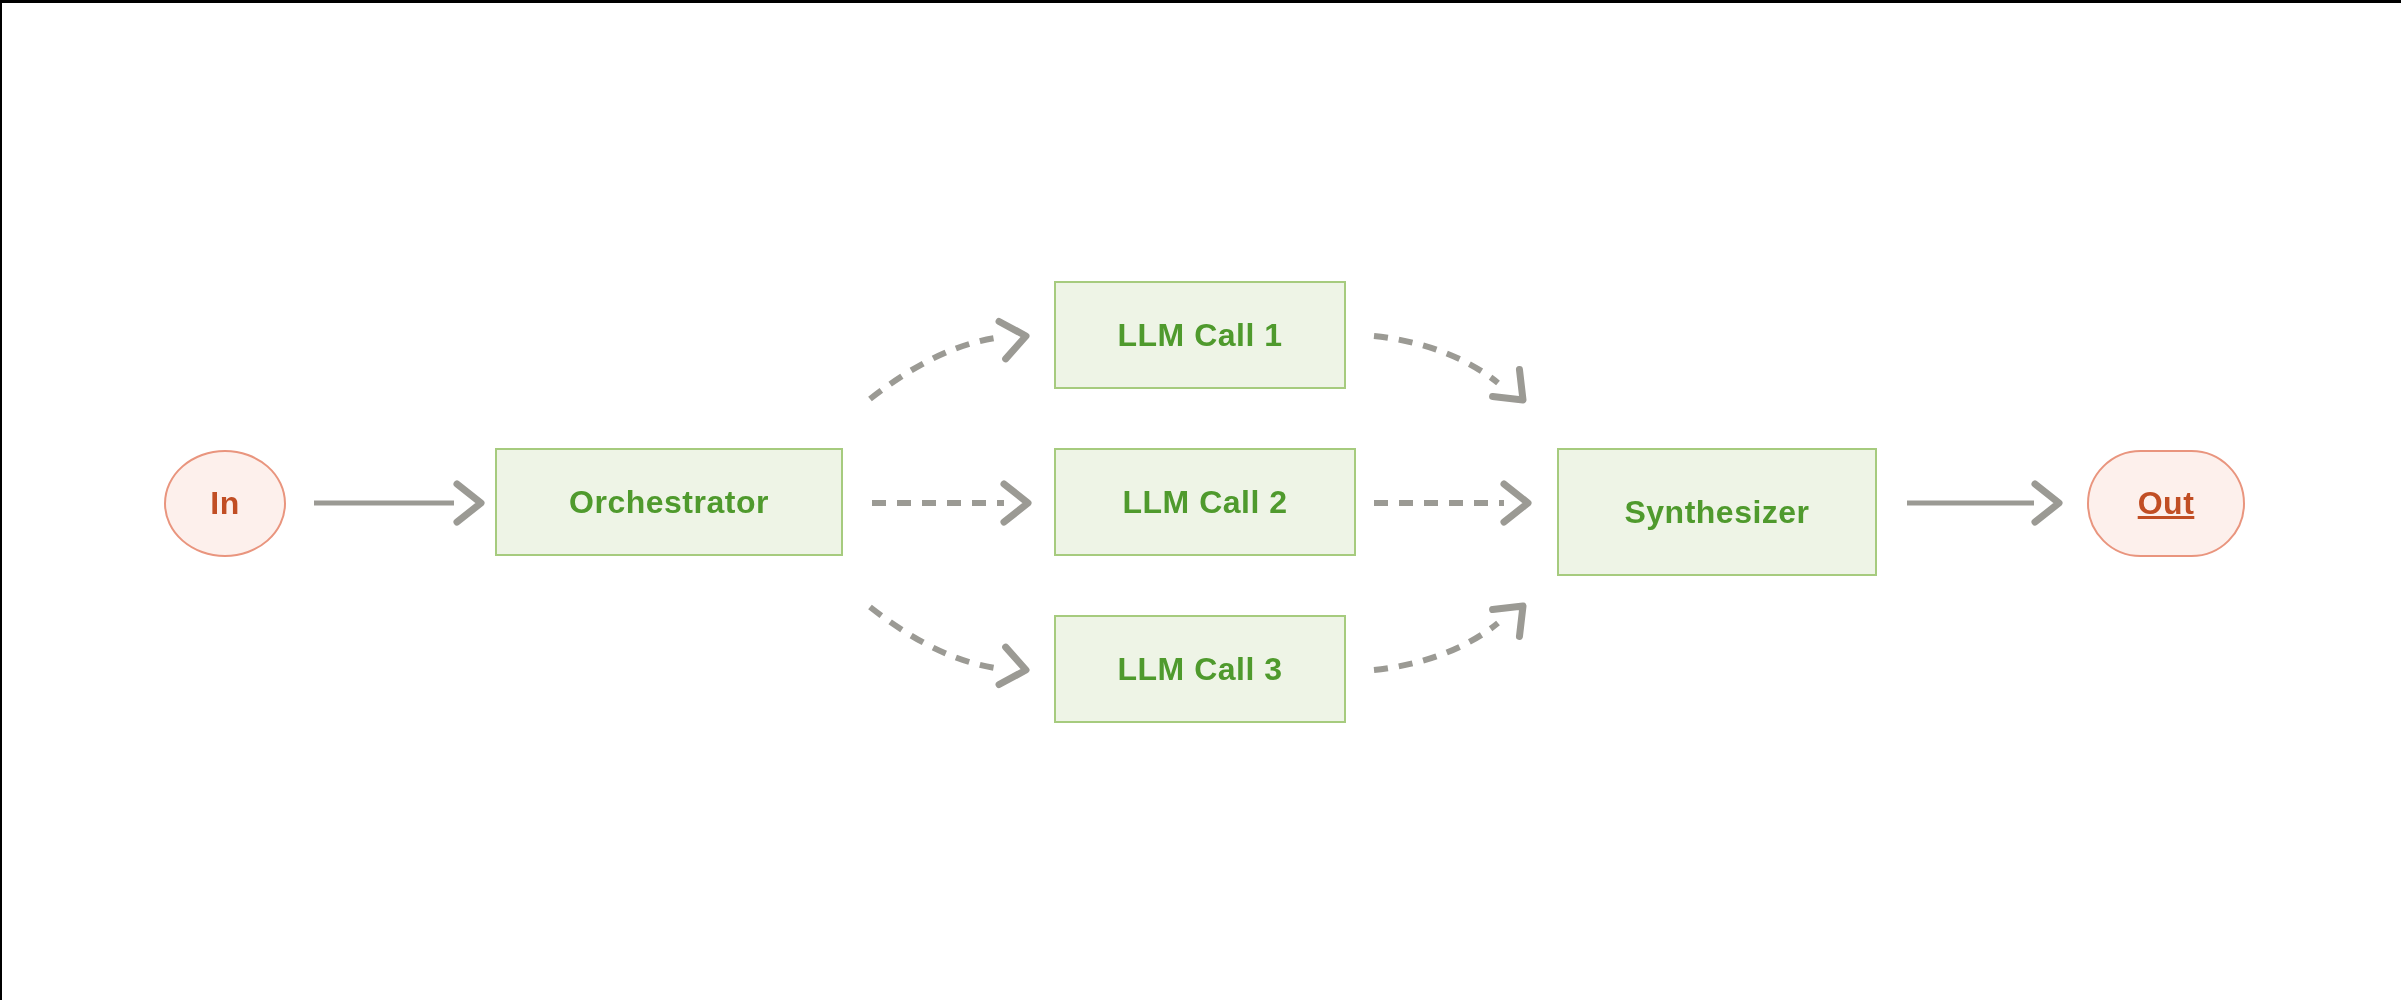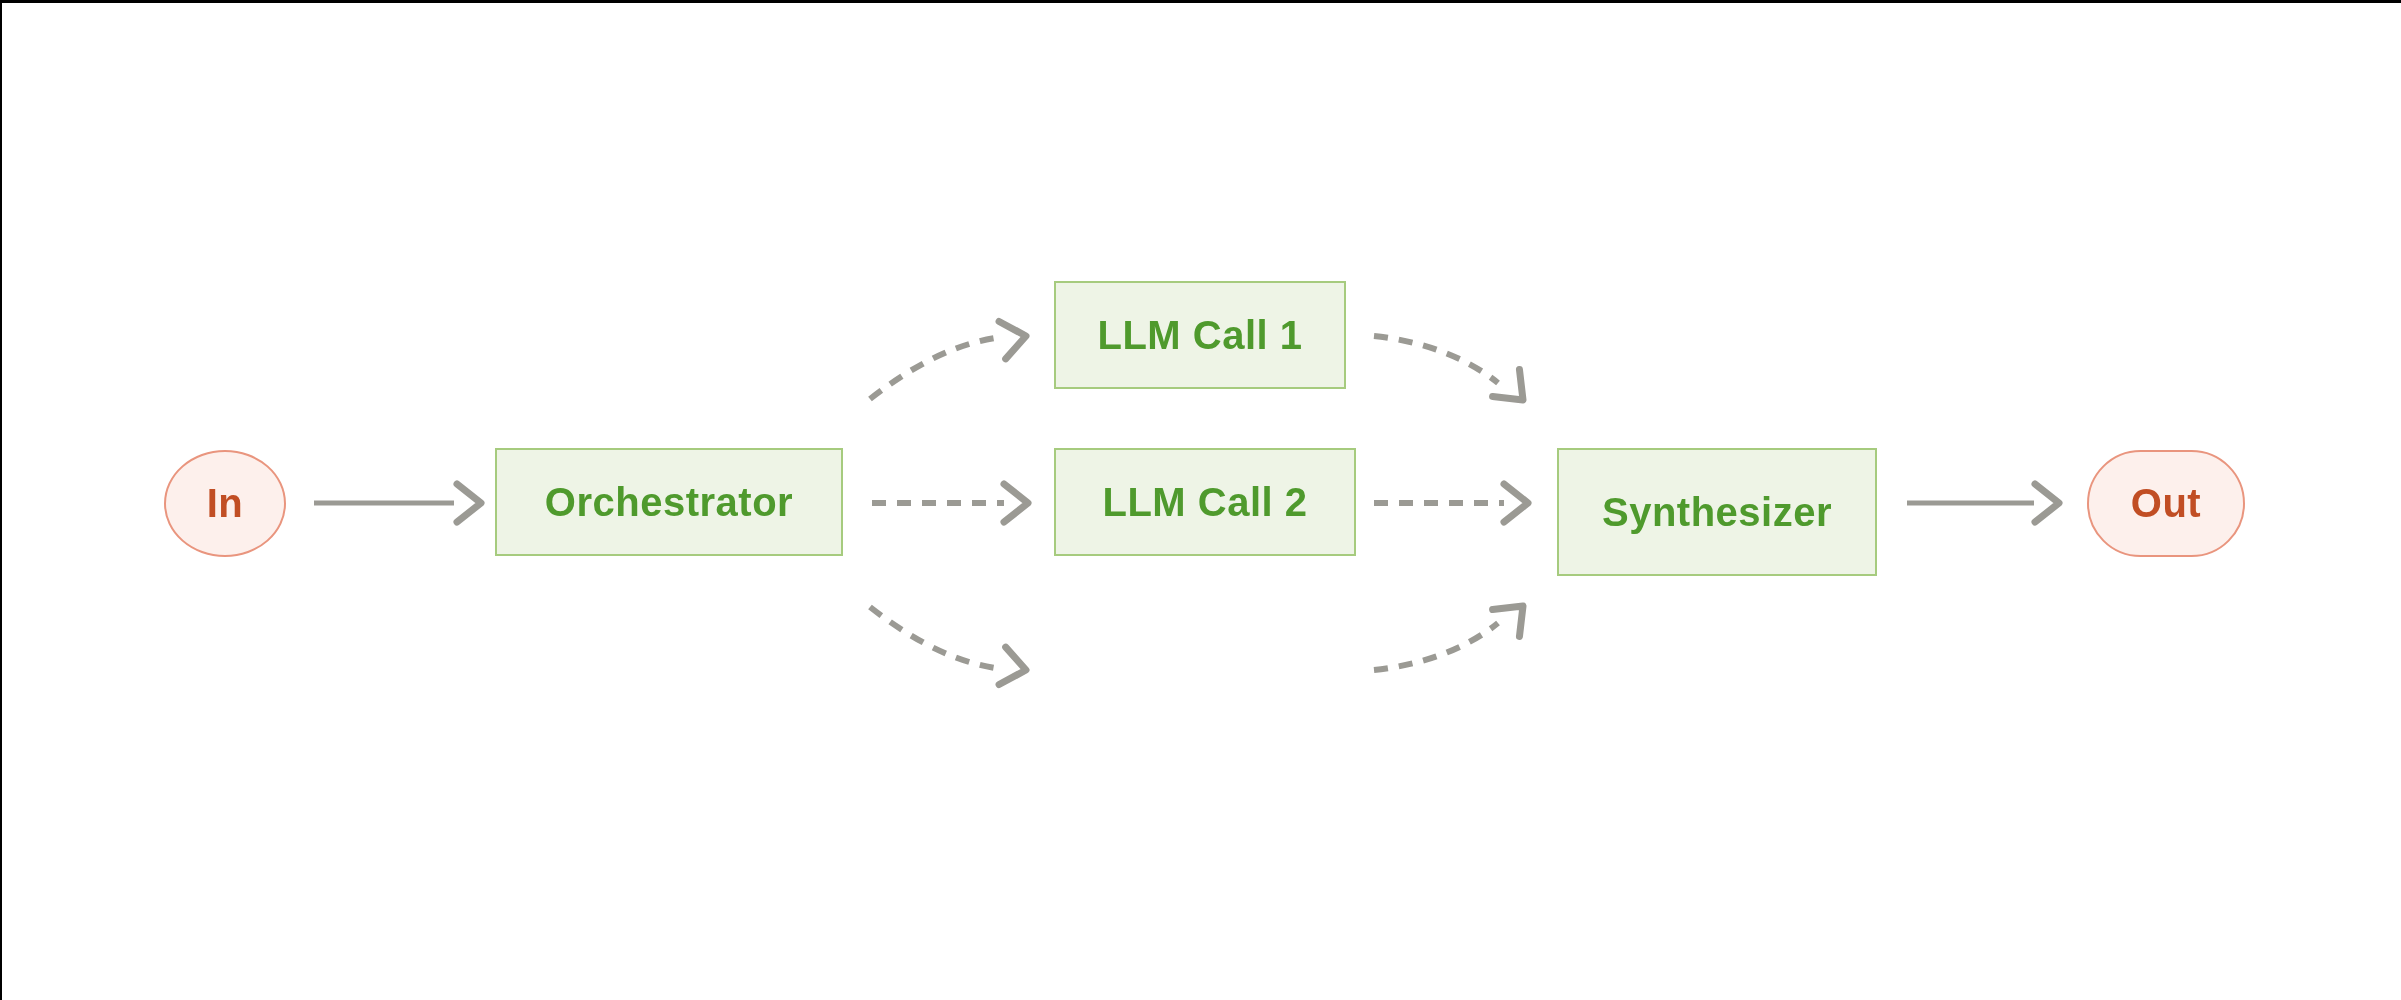--- a/index.html
+++ b/index.html
@@ -25,7 +25,7 @@
     align-items: center;
     justify-content: center;
     font-weight: bold;
-    font-size: 40px;
+    font-size: 32px;
     letter-spacing: 0.5px;
     box-sizing: border-box;
   }

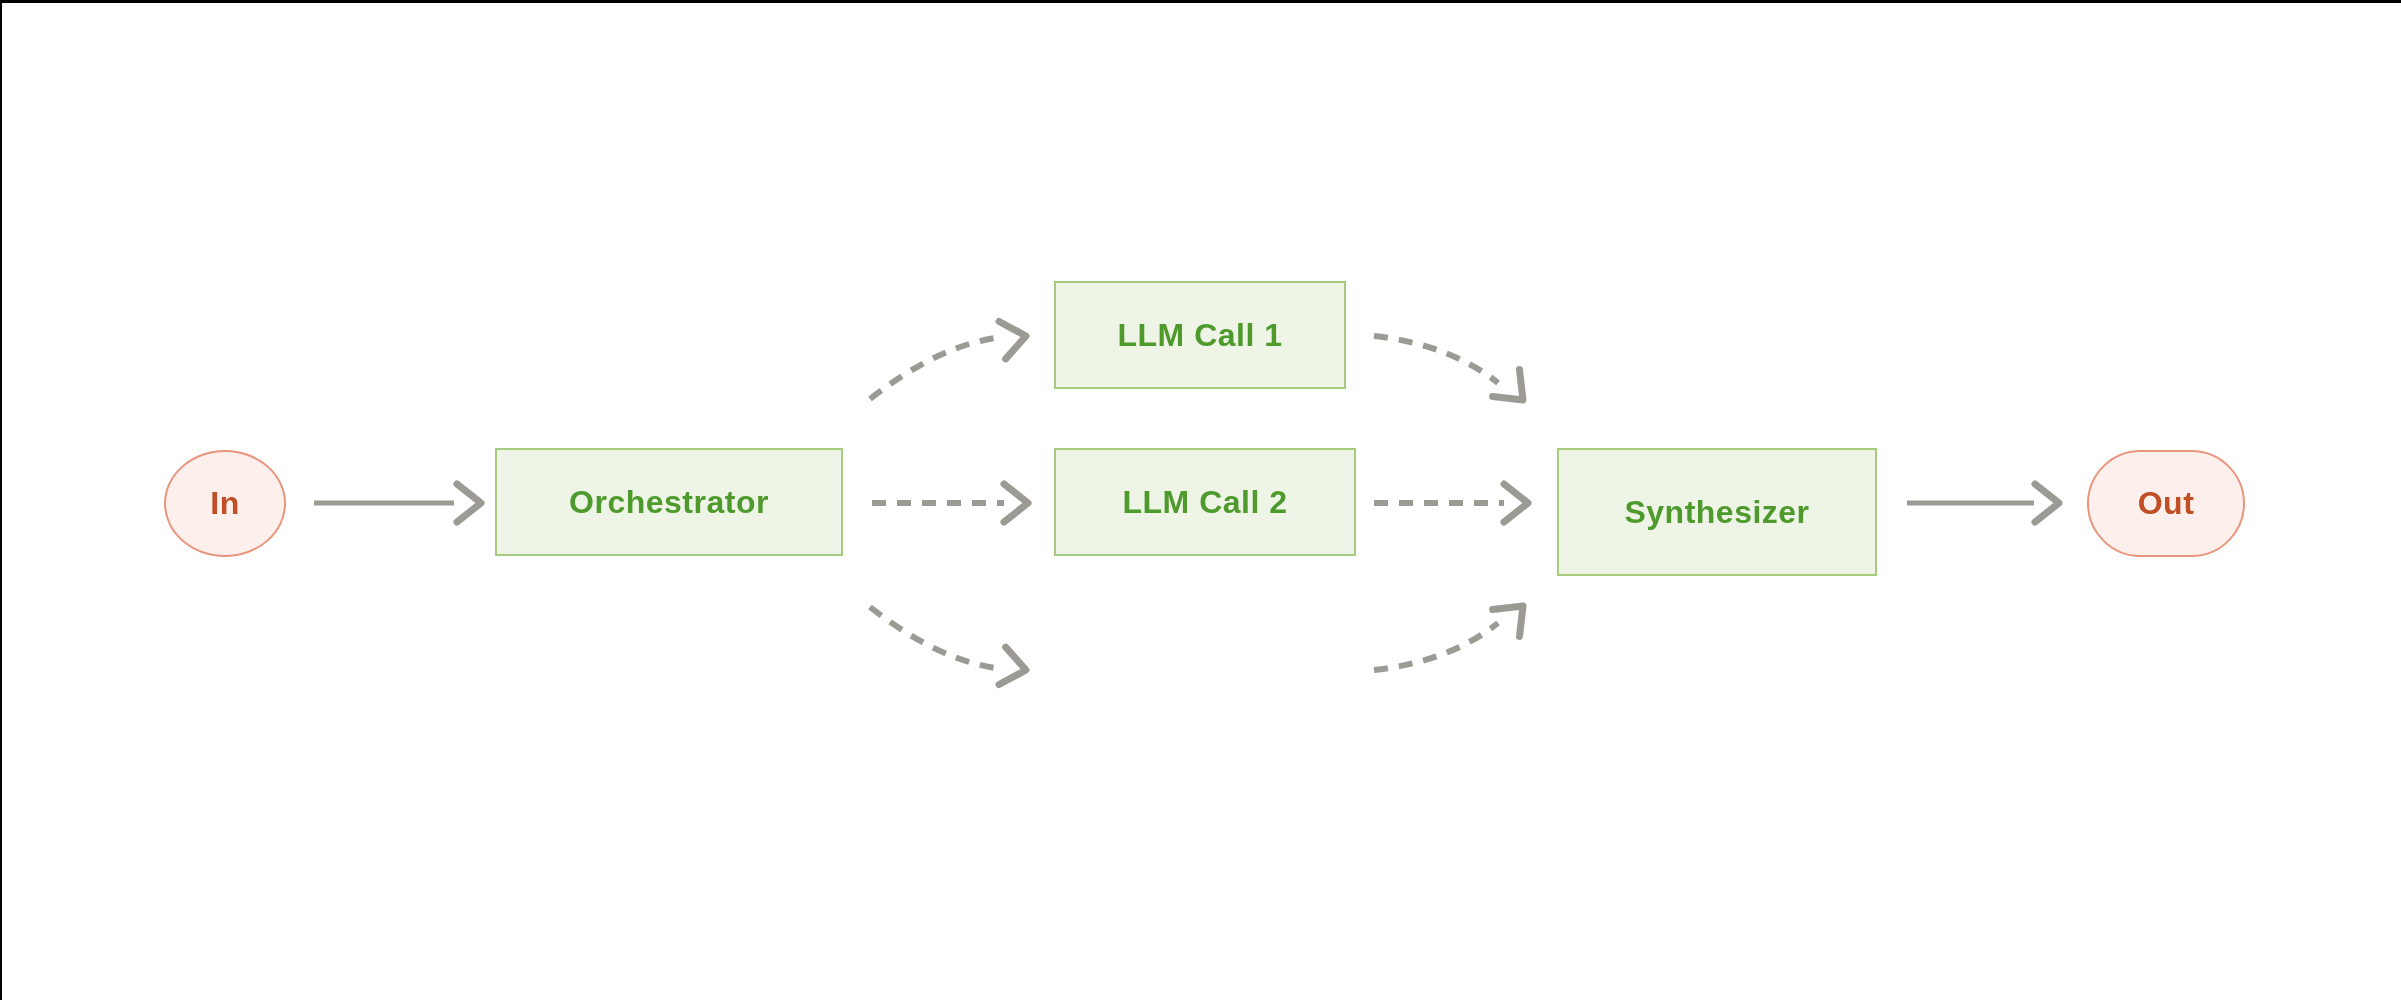--- a/index.html
+++ b/index.html
@@ -40,7 +40,7 @@
     color: #c14e24;
   }
   .node.circle { border-radius: 50%; }
-  .node.pill   { border-radius: 54px; }
+  .node.pill   { border-radius: 54px; text-decoration: underline; }
 
   
   #node-in           { left: 162px;  top: 447px; width: 122px; height: 107px; }

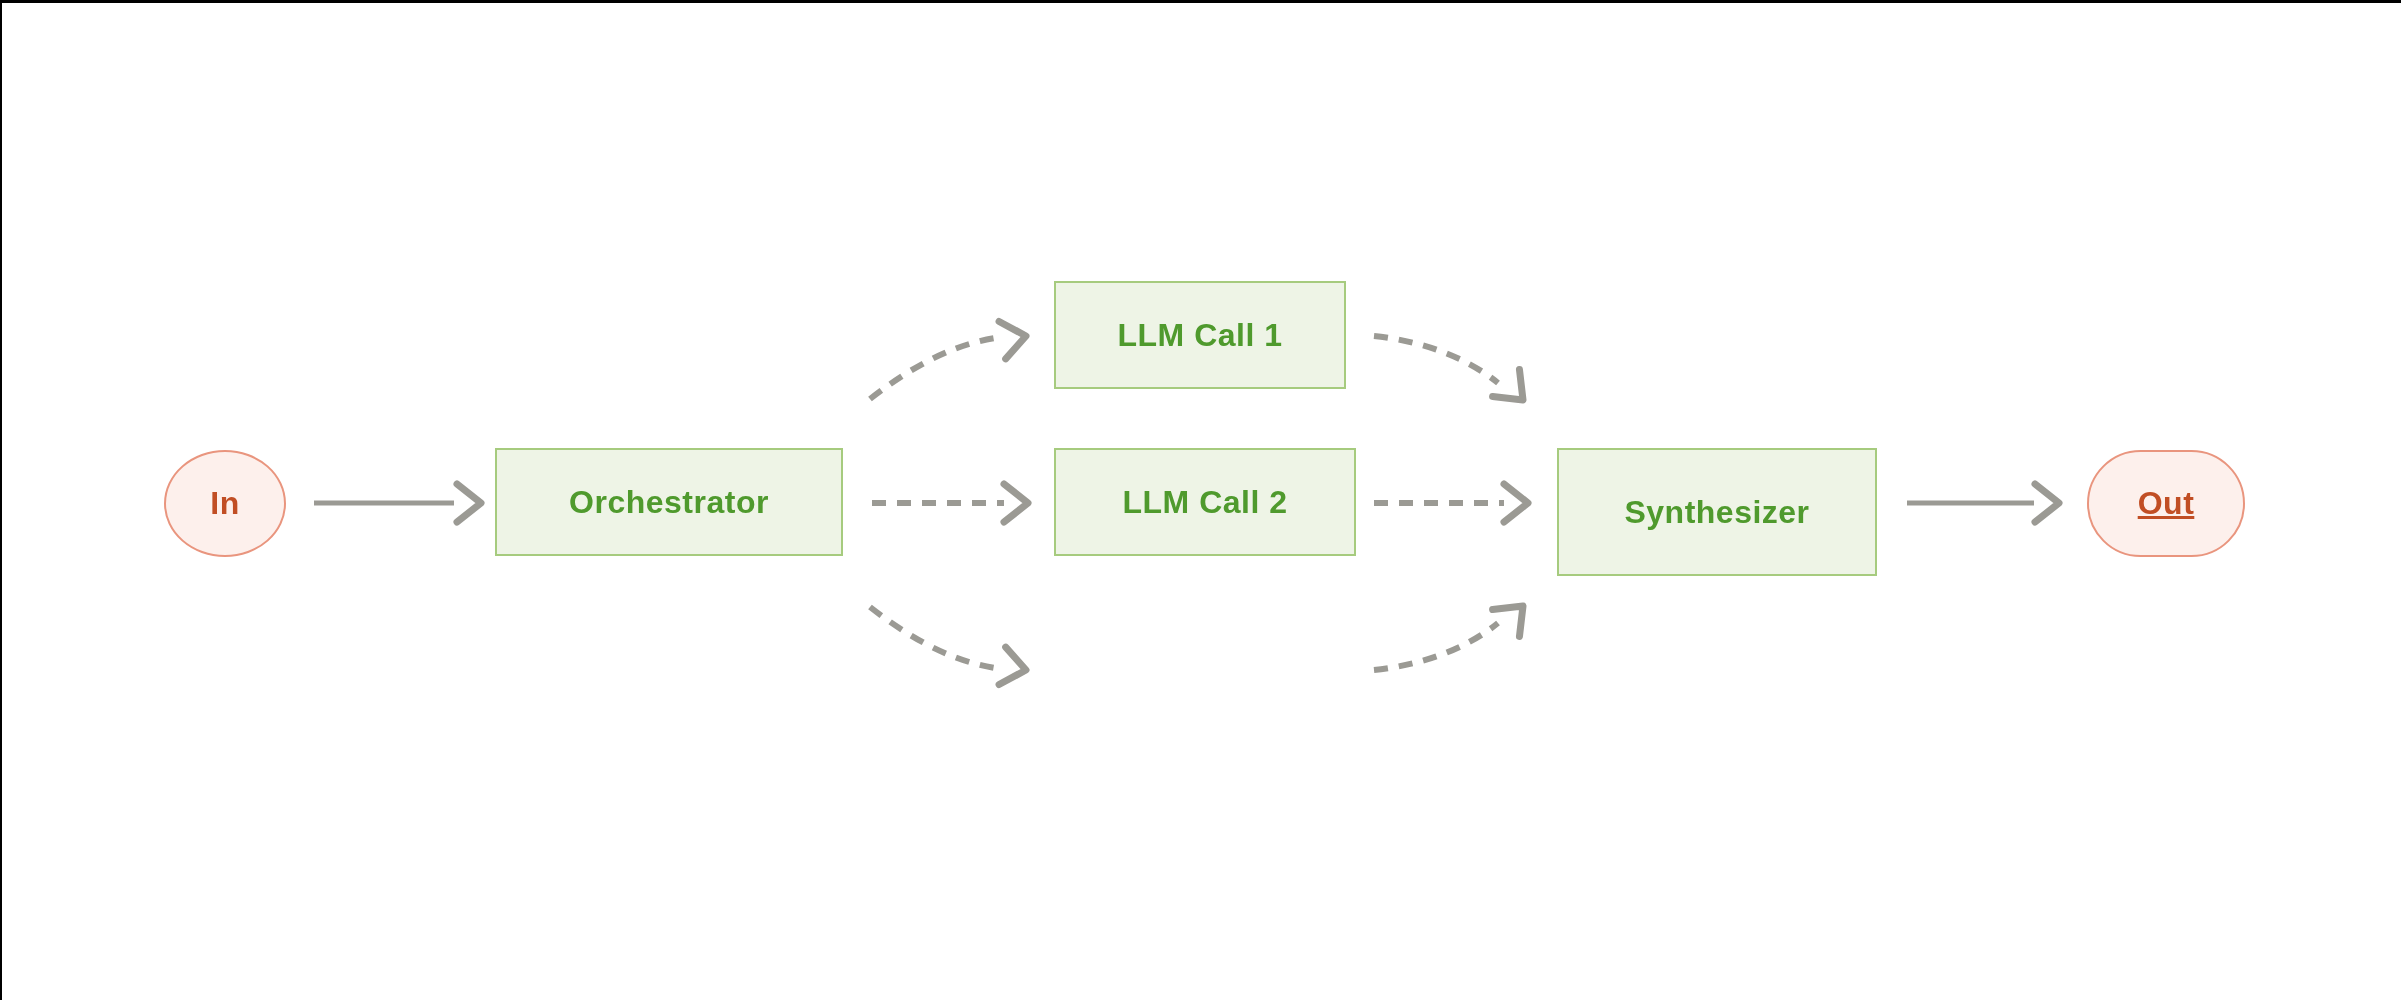--- a/index.html
+++ b/index.html
@@ -130,6 +130,9 @@
     <span>LLM Call 2</span>
   </div>
 
+  <div class="node green" id="node-llm-call-3">
+    <span>LLM Call 3</span>
+  </div>
 
   <div class="node green" id="node-synthesizer">
     <span>Synthesizer</span>

